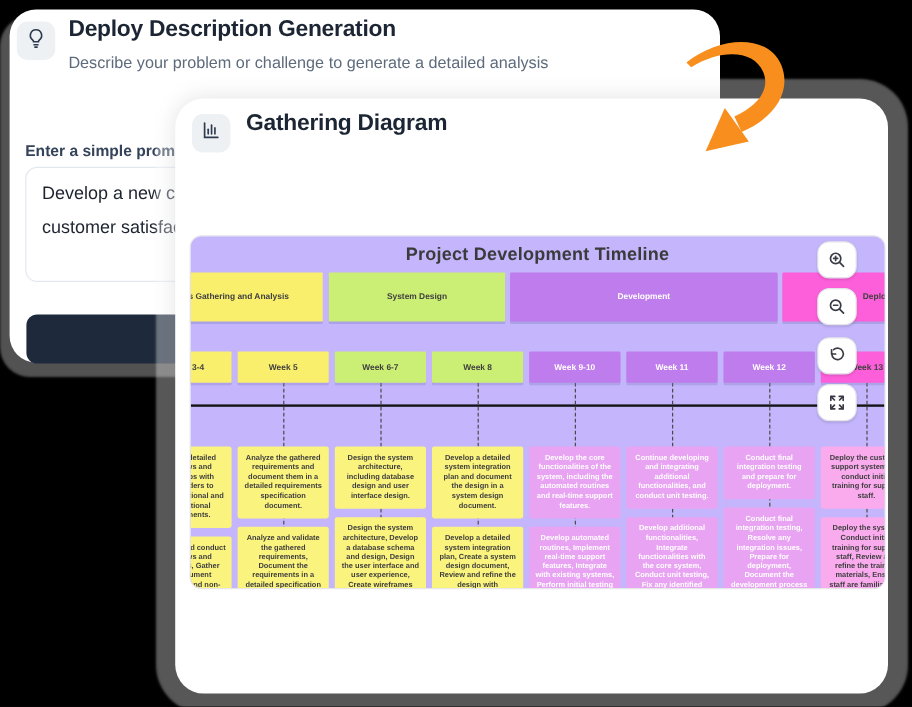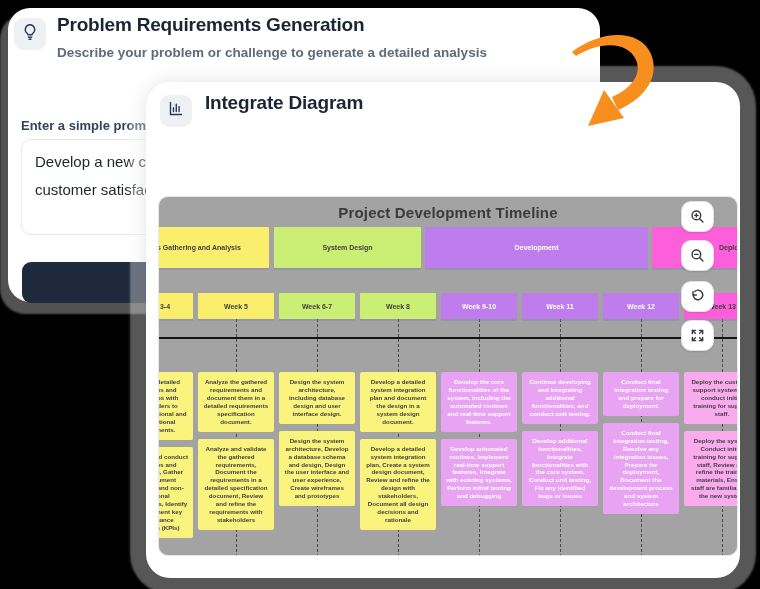--- a/index.html
+++ b/index.html
@@ -98,7 +98,7 @@
         </svg>
       </span>
     </div>
-    <div class="hdr-title" style="left:49px; top:6px;">Problem Requirements Generation</div>
+    <div class="hdr-title" style="left:49px; top:6px;">Deploy Description Generation</div>
     <div class="hdr-sub" style="left:49px; top:37px;">Describe your problem or challenge to generate a detailed analysis</div>
     <div class="prompt-label">Enter a simple prompt</div>
     <textarea class="prompt-box" spellcheck="false" style="">Develop a new customer support system to improve

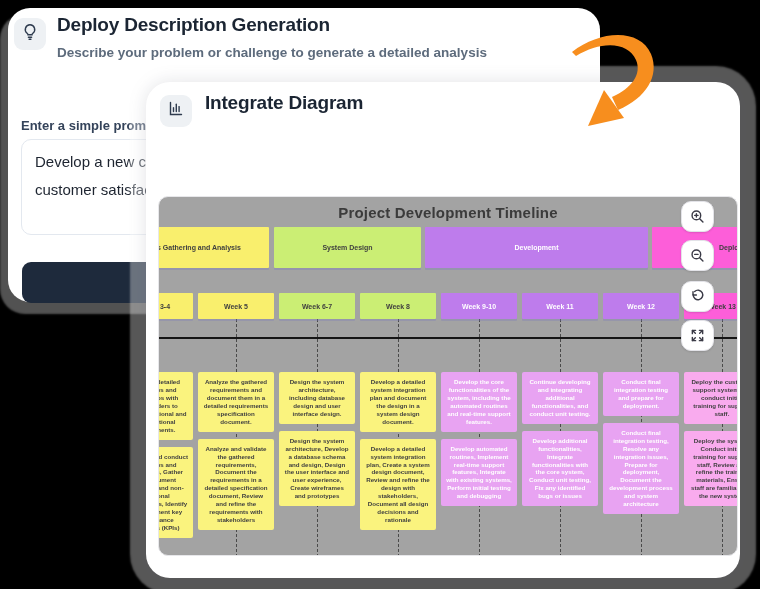--- a/index.html
+++ b/index.html
@@ -20,7 +20,7 @@
   }
   .icon-tile svg { width:20px; height:20px; }
   .hdr-title { position:absolute; font-size:19px; font-weight:700; color:#1B2533; letter-spacing:-0.2px; }
-  .hdr-sub   { position:absolute; font-size:13.5px; color:#5D6B7C;font-weight:bold; }
+  .hdr-sub   { position:absolute; font-size:13.5px; color:#5D6B7C; }
   .prompt-label { position:absolute; left:13px; top:110px; font-size:13px; font-weight:700; color:#34435A; }
   .prompt-box {
     position:absolute; left:13px; top:131px; width:574px; height:96px;

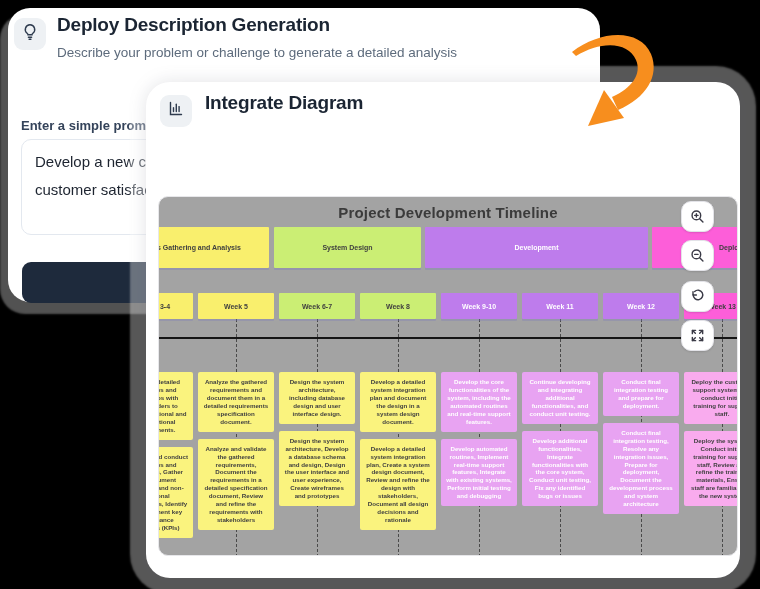--- a/index.html
+++ b/index.html
@@ -117,7 +117,7 @@
         </svg>
       </span>
     </div>
-    <div class="hdr-title" style="left:59px; top:10px;">Integrate Diagram</div>
+    <div class="hdr-title" style="left:59px; top:10px;">Gathering Diagram</div>
 
     <div class="panel">
       <div class="panel-inner" id="panel-inner">

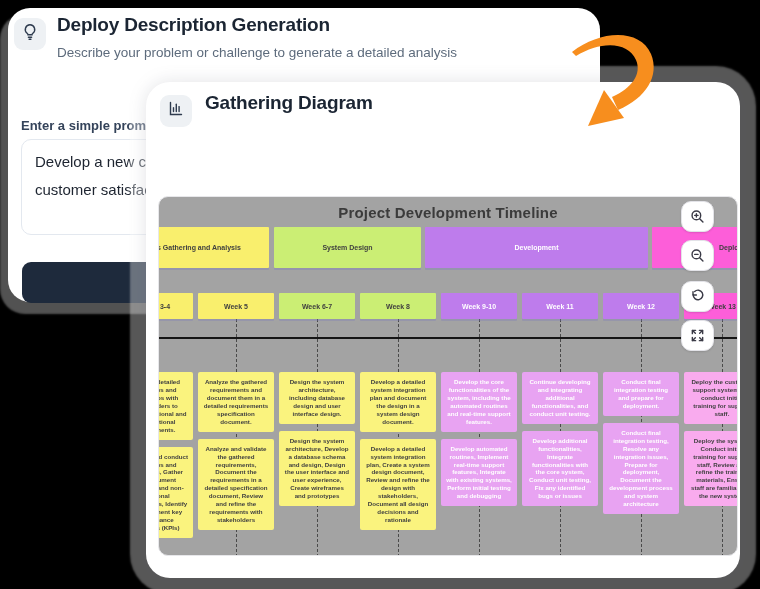--- a/index.html
+++ b/index.html
@@ -40,8 +40,8 @@
     box-shadow:0 0 2px 16px rgba(255,255,255,0.34), 0 0 18px rgba(15,23,42,0.18);
   }
   .panel {
-    position:absolute; left:12px; top:114px; width:580px; height:360px;
-    background:#a3a3a3; border:1px solid #E7E7EA; border-radius:10px;
+    position:absolute; left:12px; top:114px; width:580px; height:295px;
+    background:#c4b5fd; border:1px solid #E7E7EA; border-radius:10px;
     overflow:hidden;
   }
   .panel-inner { position:absolute; left:0; top:0; width:100%; height:100%; }

